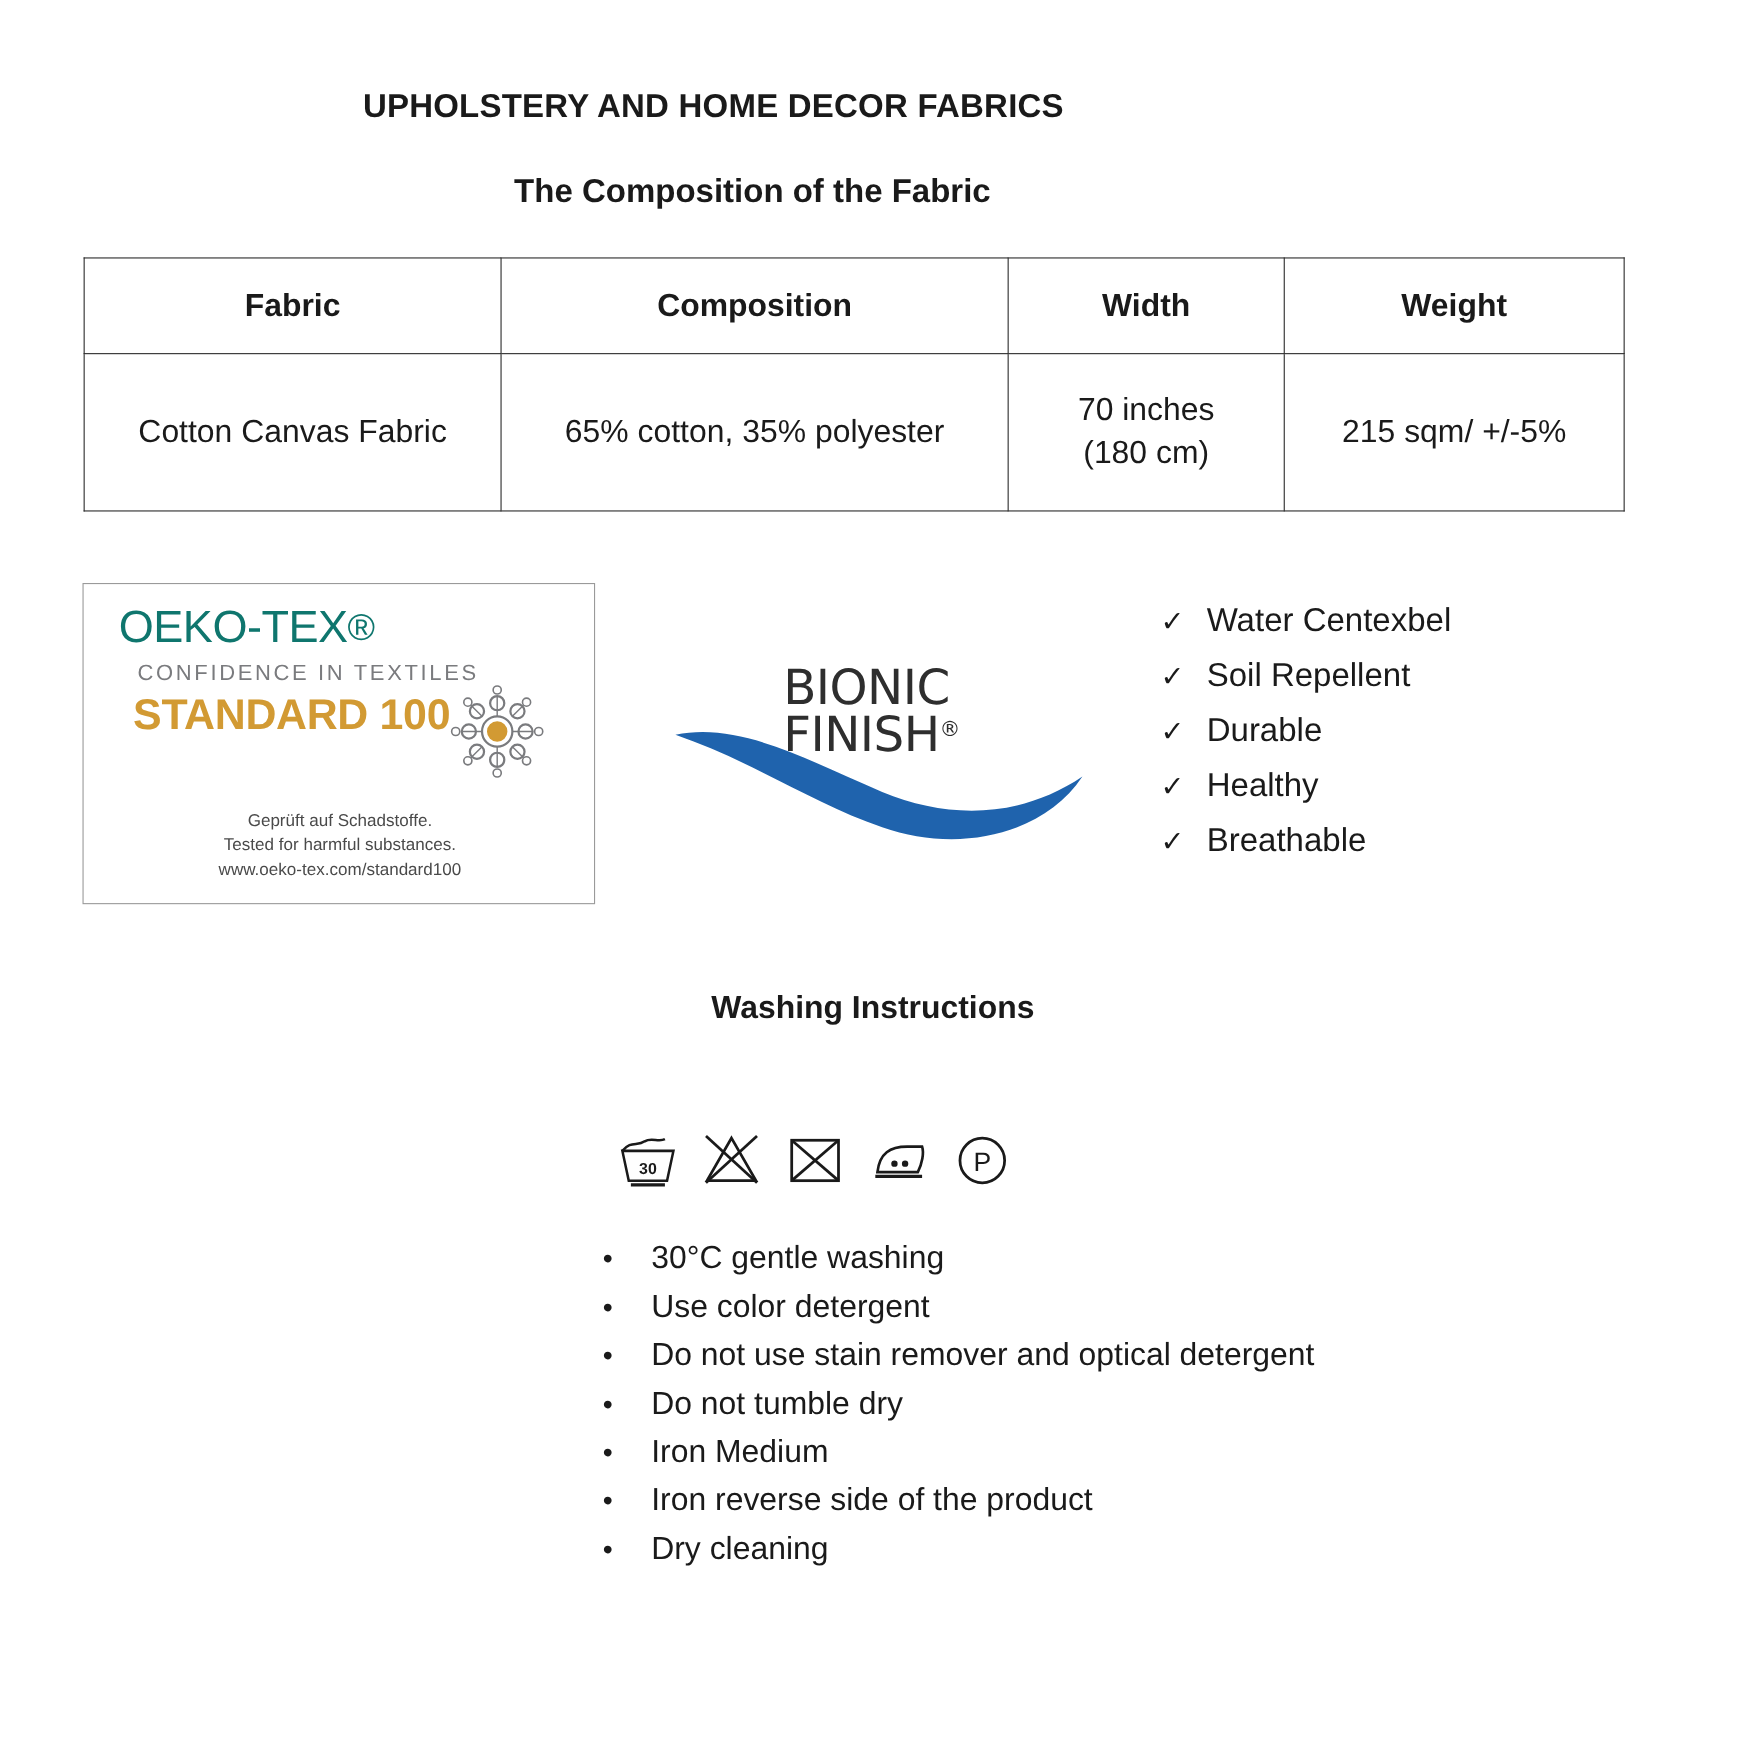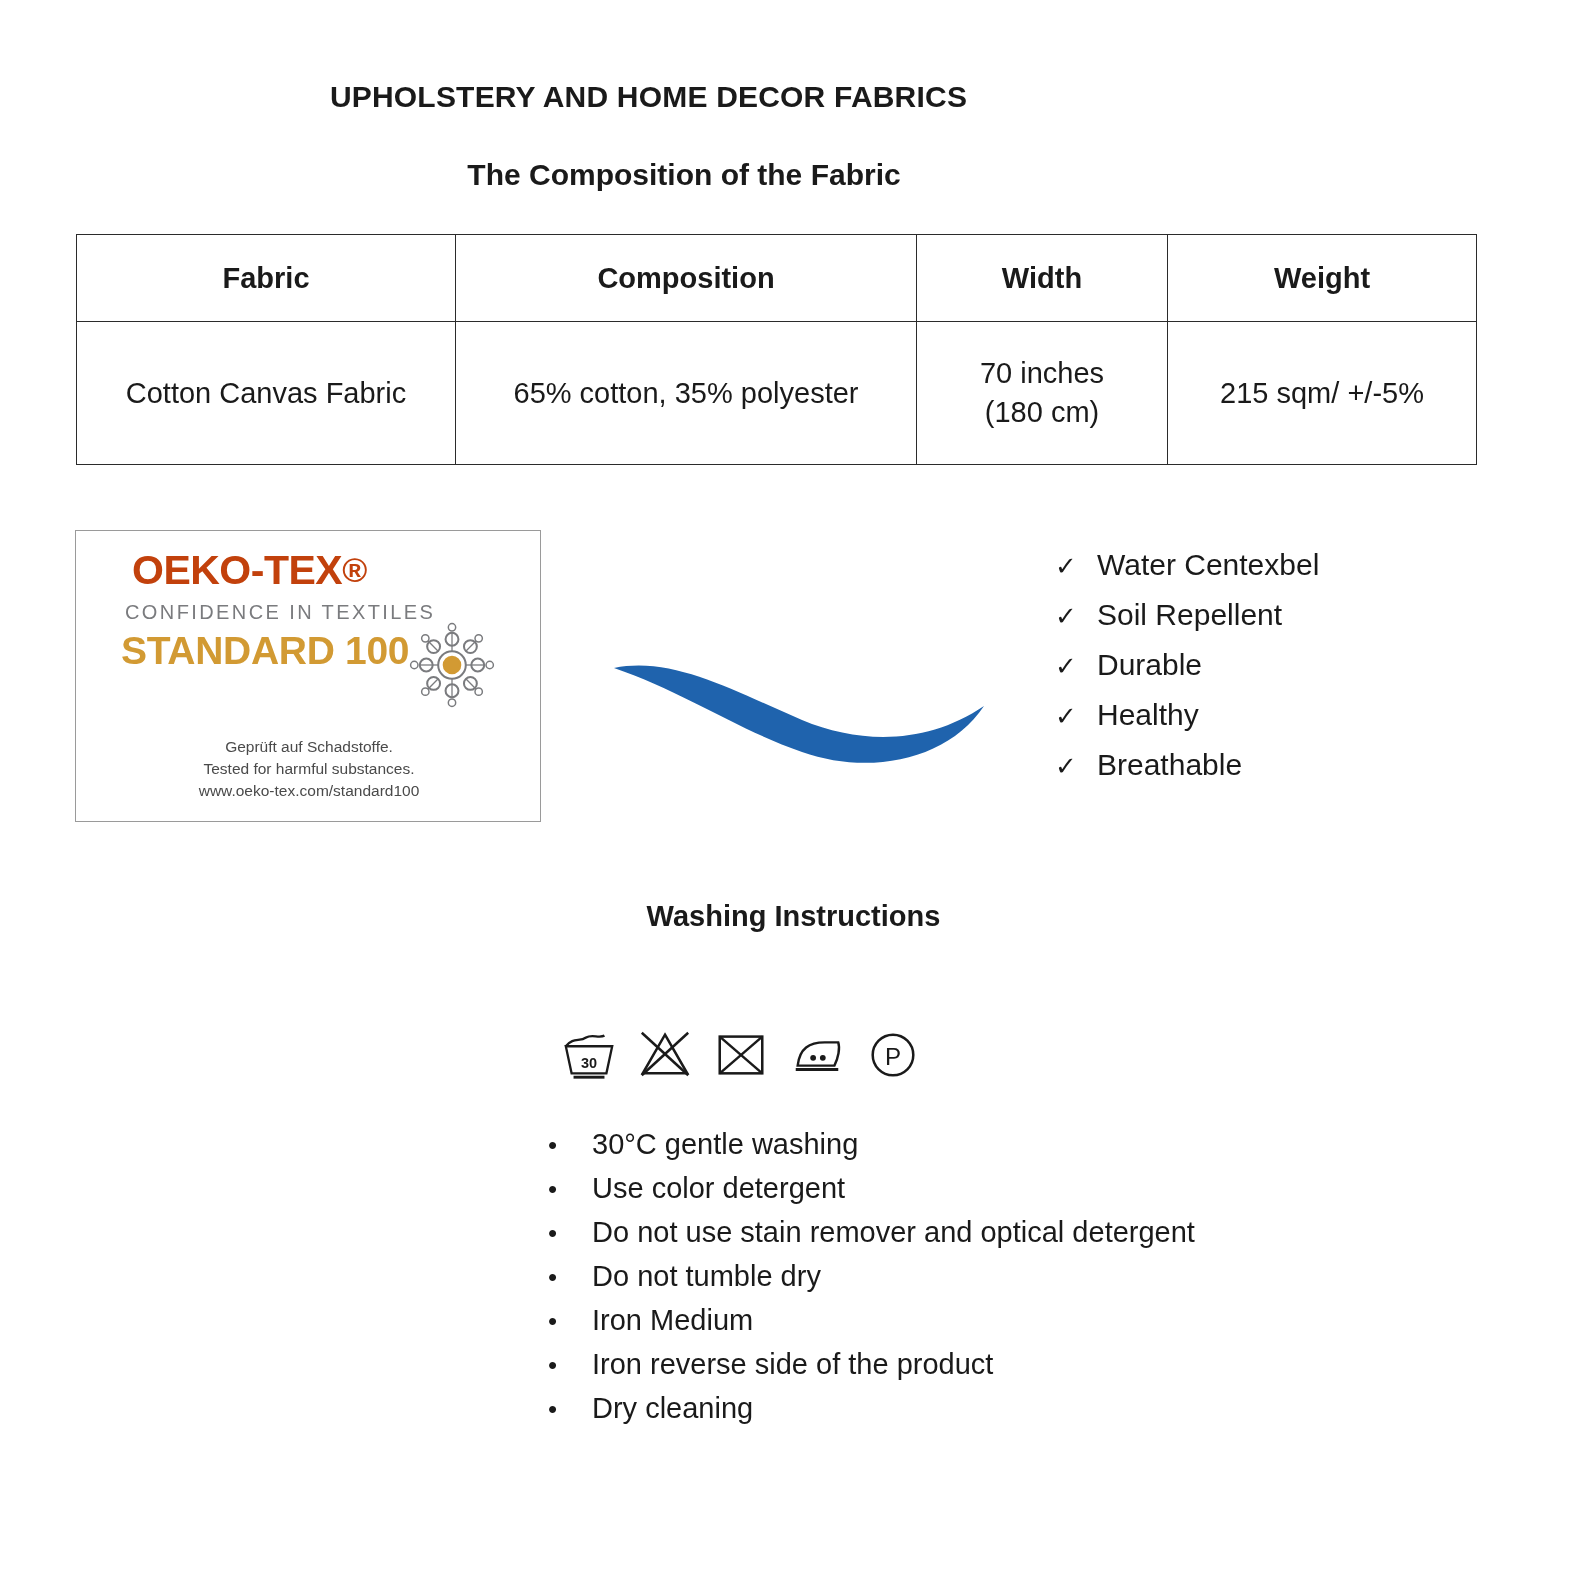--- a/index.html
+++ b/index.html
@@ -83,11 +83,11 @@
   }
   .oeko-title {
     position: absolute;
-    left: 56px;
+    left: 32px;
     top: 16px;
     font-size: 41px;
-    font-weight: bold;
-    color: #c2410c;
+    font-weight: normal;
+    color: #0f766e;
     letter-spacing: -0.5px;
   }
   .oeko-title .reg {

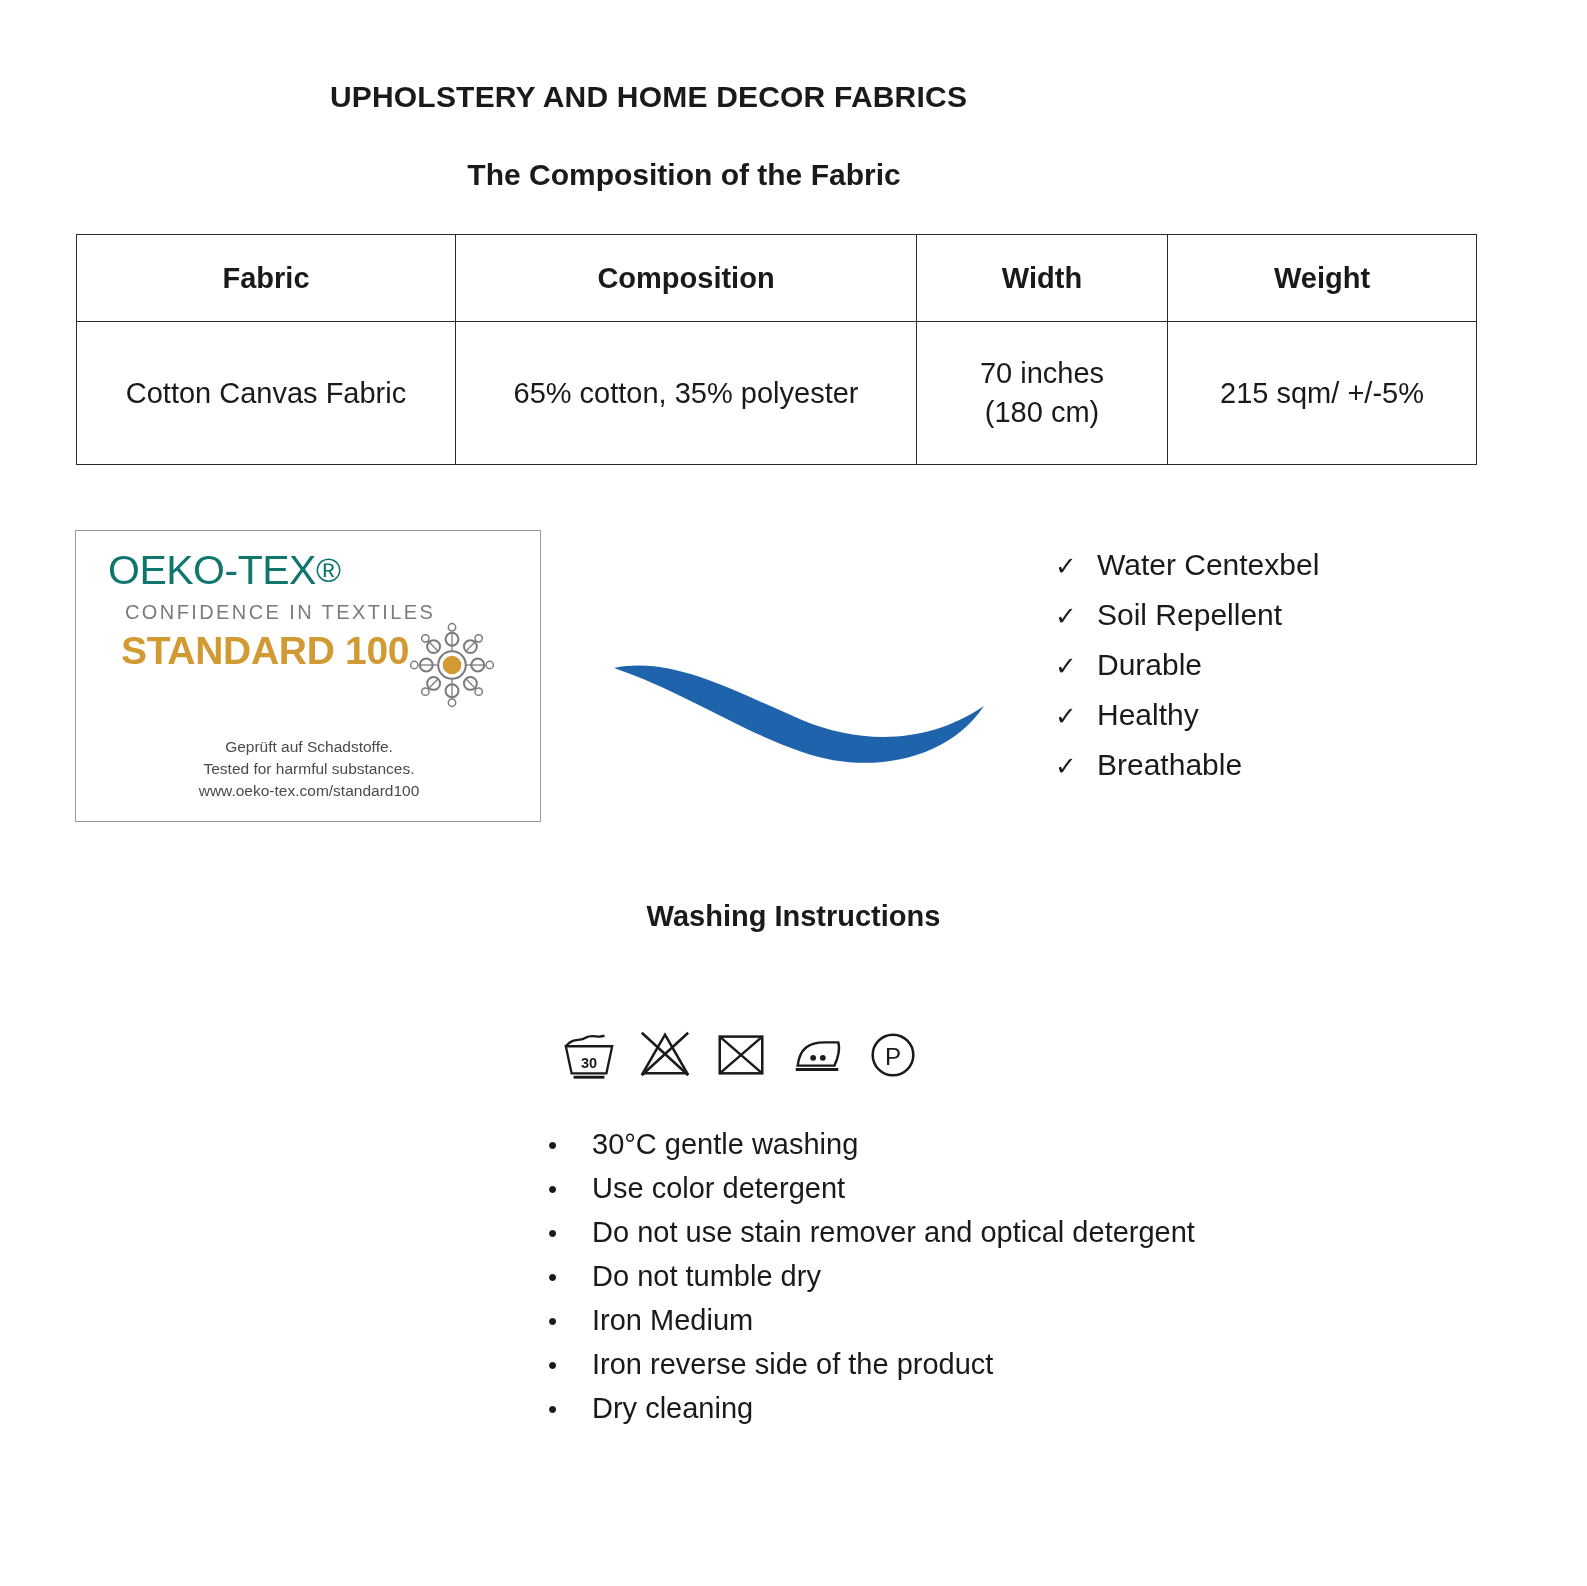--- a/index.html
+++ b/index.html
@@ -312,6 +312,12 @@
   </div>
 
   <div class="bionic">
+    <div class="bionic-text">
+      <div>BIONIC</div>
+      <div>
+        <span>FINISH</span><span class="reg-small">®</span>
+      </div>
+    </div>
     <div class="bionic-swoosh">
       <svg viewBox="0 0 380 120" width="380" height="120">
         <path d="M2 20 C60 8 120 42 190 72 C250 97 316 96 372 58 C336 112 258 128 190 104 C126 82 72 44 2 20 Z" fill="#1f63ad"></path>

